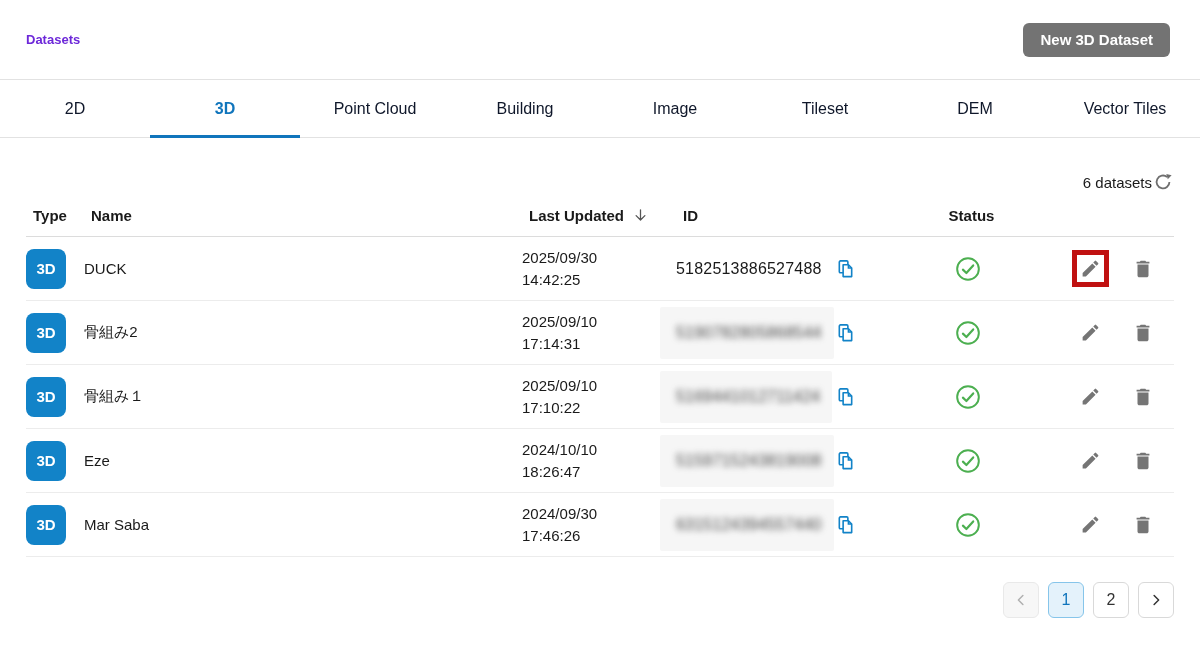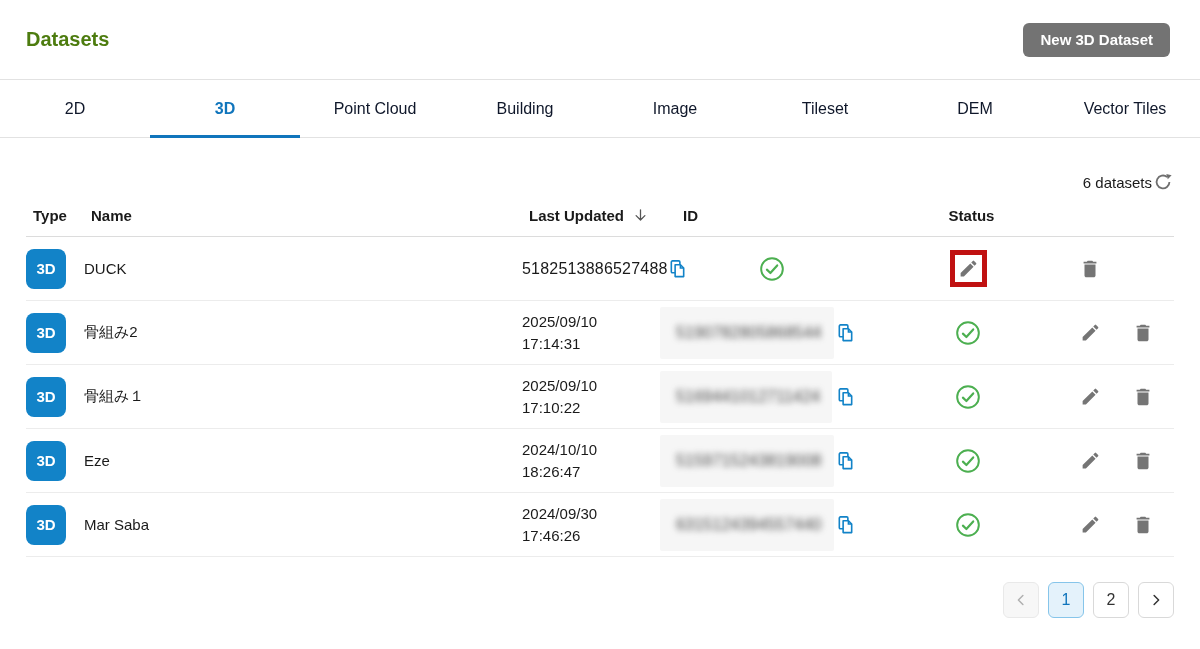--- a/index.html
+++ b/index.html
@@ -9,7 +9,7 @@
   
   .app-header { height:80px; display:flex; align-items:center; justify-content:space-between;
     padding:0 30px 0 26px; border-bottom:1px solid #e2e2e2; }
-  .app-title { font-size:20px; font-weight:bold; color:#4d7c0f; }
+  .app-title { font-size:13px; font-weight:bold; color:#6d28d9; }
   .btn-primary { background:#737373; color:#fff; font-size:15px; font-weight:bold;
     border:none; border-radius:6px; height:34px; padding:0 17px; cursor:pointer;
     font-family:inherit; }

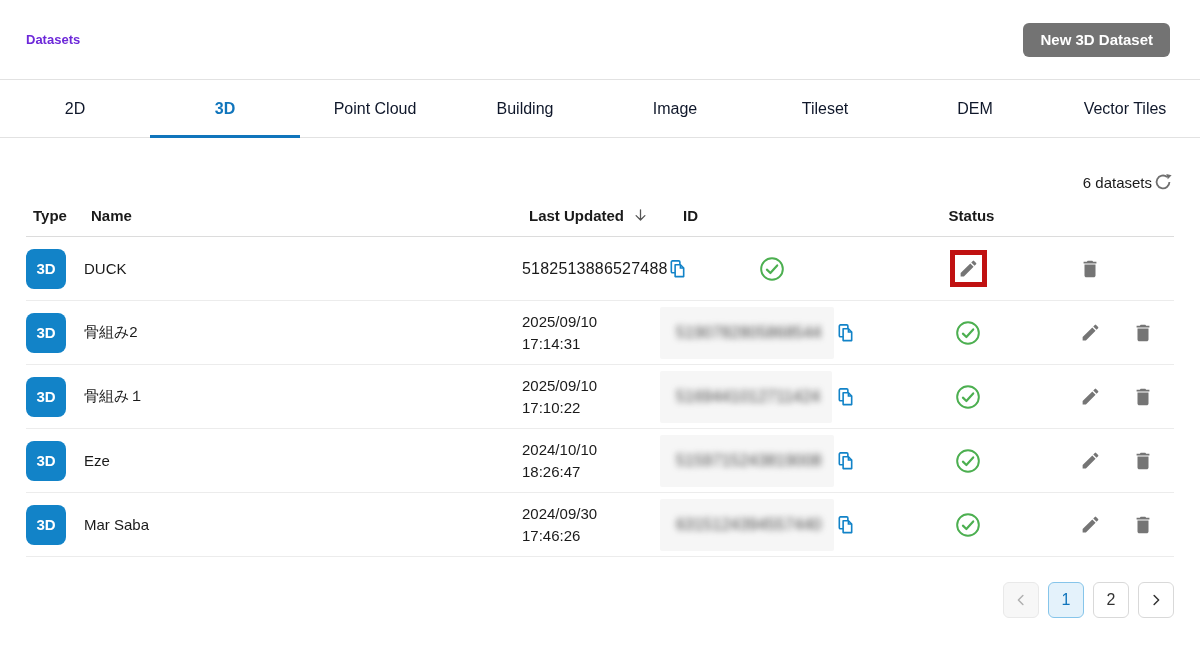--- a/index.html
+++ b/index.html
@@ -141,6 +141,10 @@
         <span class="badge">3D</span>
       </div>
     <div class="cell">DUCK</div>
+    <div class="cell date-cell">
+      <span>2025/09/30</span>
+        <span>14:42:25</span>
+    </div>
     <div class="cell id-cell">
       <span class="id-text">5182513886527488</span>
       <button class="icon-btn">

